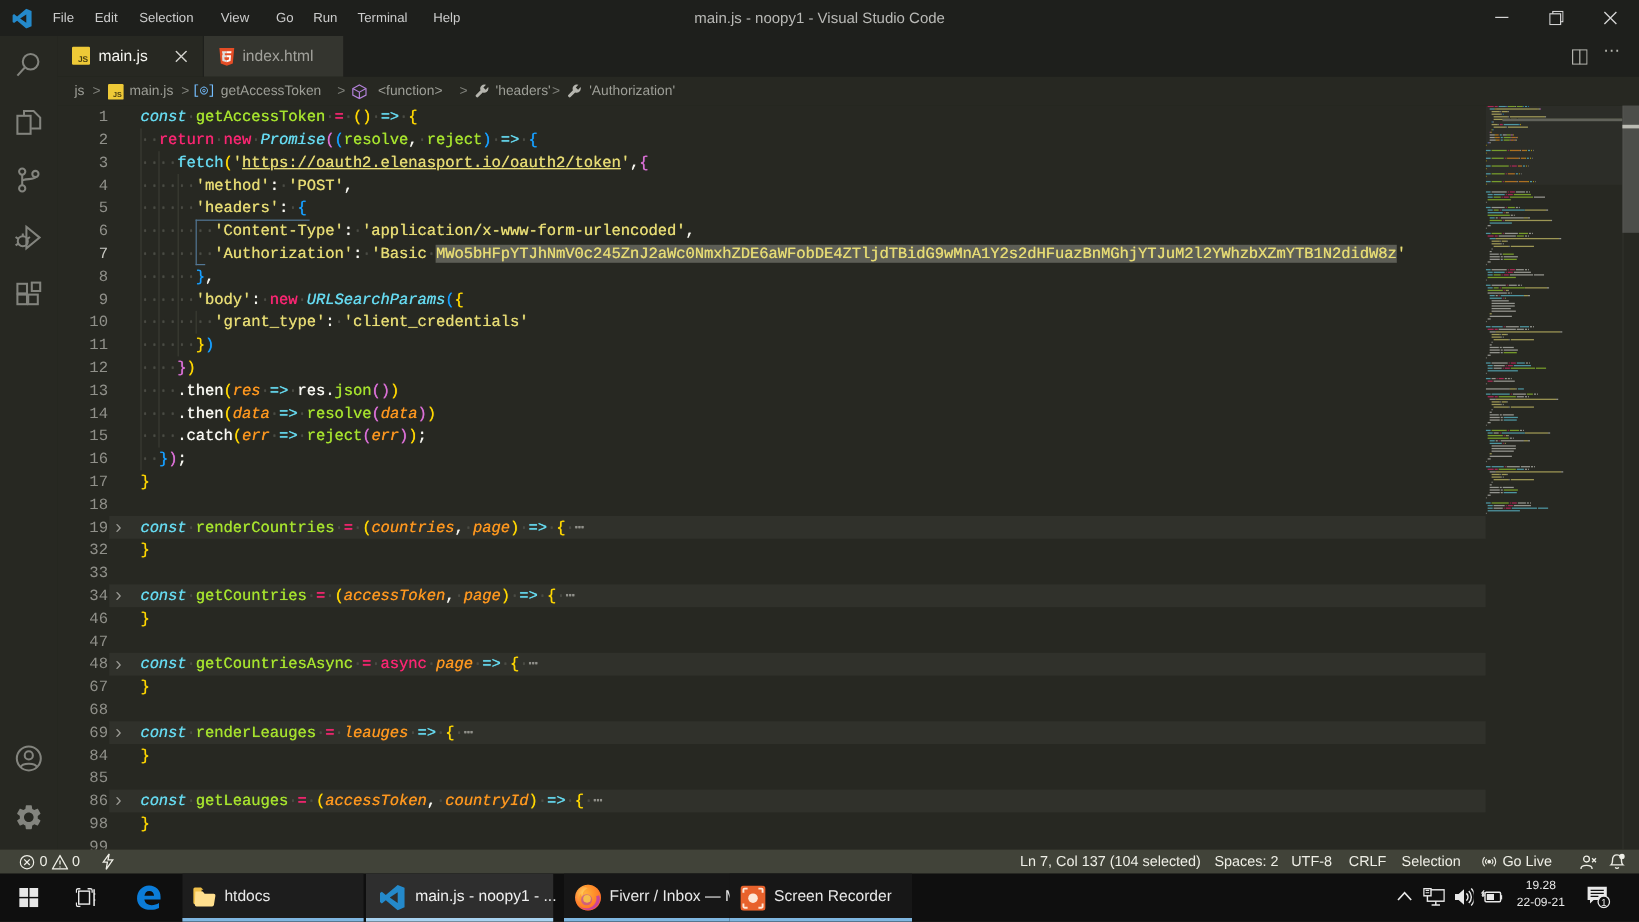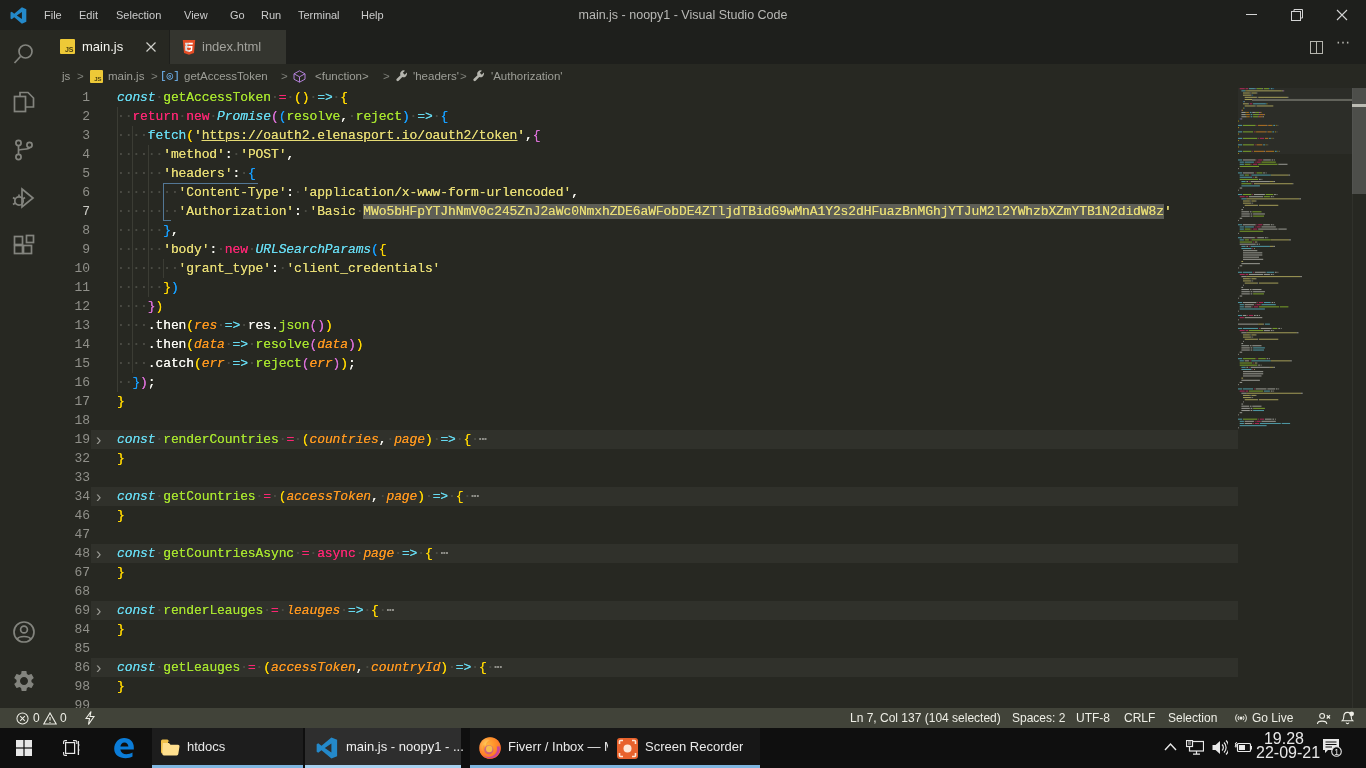--- a/index.html
+++ b/index.html
@@ -842,7 +842,7 @@
       <path d="M3.5 5 H1.8 M1.8 5 V3.5 M1.8 5 V6.5" stroke-width="1.1"></path>
       <path d="M2.8 1 L1 3 H2.5 L1 5.5" stroke-width="1"></path>
     </svg>
-<div class="abs" style="left:1256px;top:4px;width:56px;text-align:center;color:#e8e8e8;font-size:16px;line-height:14px;white-space:nowrap">19.28<br>22-09-21</div>
+<div class="abs" style="left:1256px;top:4px;width:56px;text-align:center;color:#e8e8e8;font-size:10px;line-height:14px;white-space:nowrap">19.28<br>22-09-21</div>
 <svg class="abs" style="left:1322px;top:10px" width="20" height="19" viewBox="0 0 20 19">
       <path fill="#e8e8e8" d="M1 1 H17 V12 H6 L3 15 V12 H1 Z"></path>
       <path d="M3.5 4 H14.5 M3.5 6.5 H14.5 M3.5 9 H10" stroke="#0f0f0f" stroke-width="1.1"></path>

